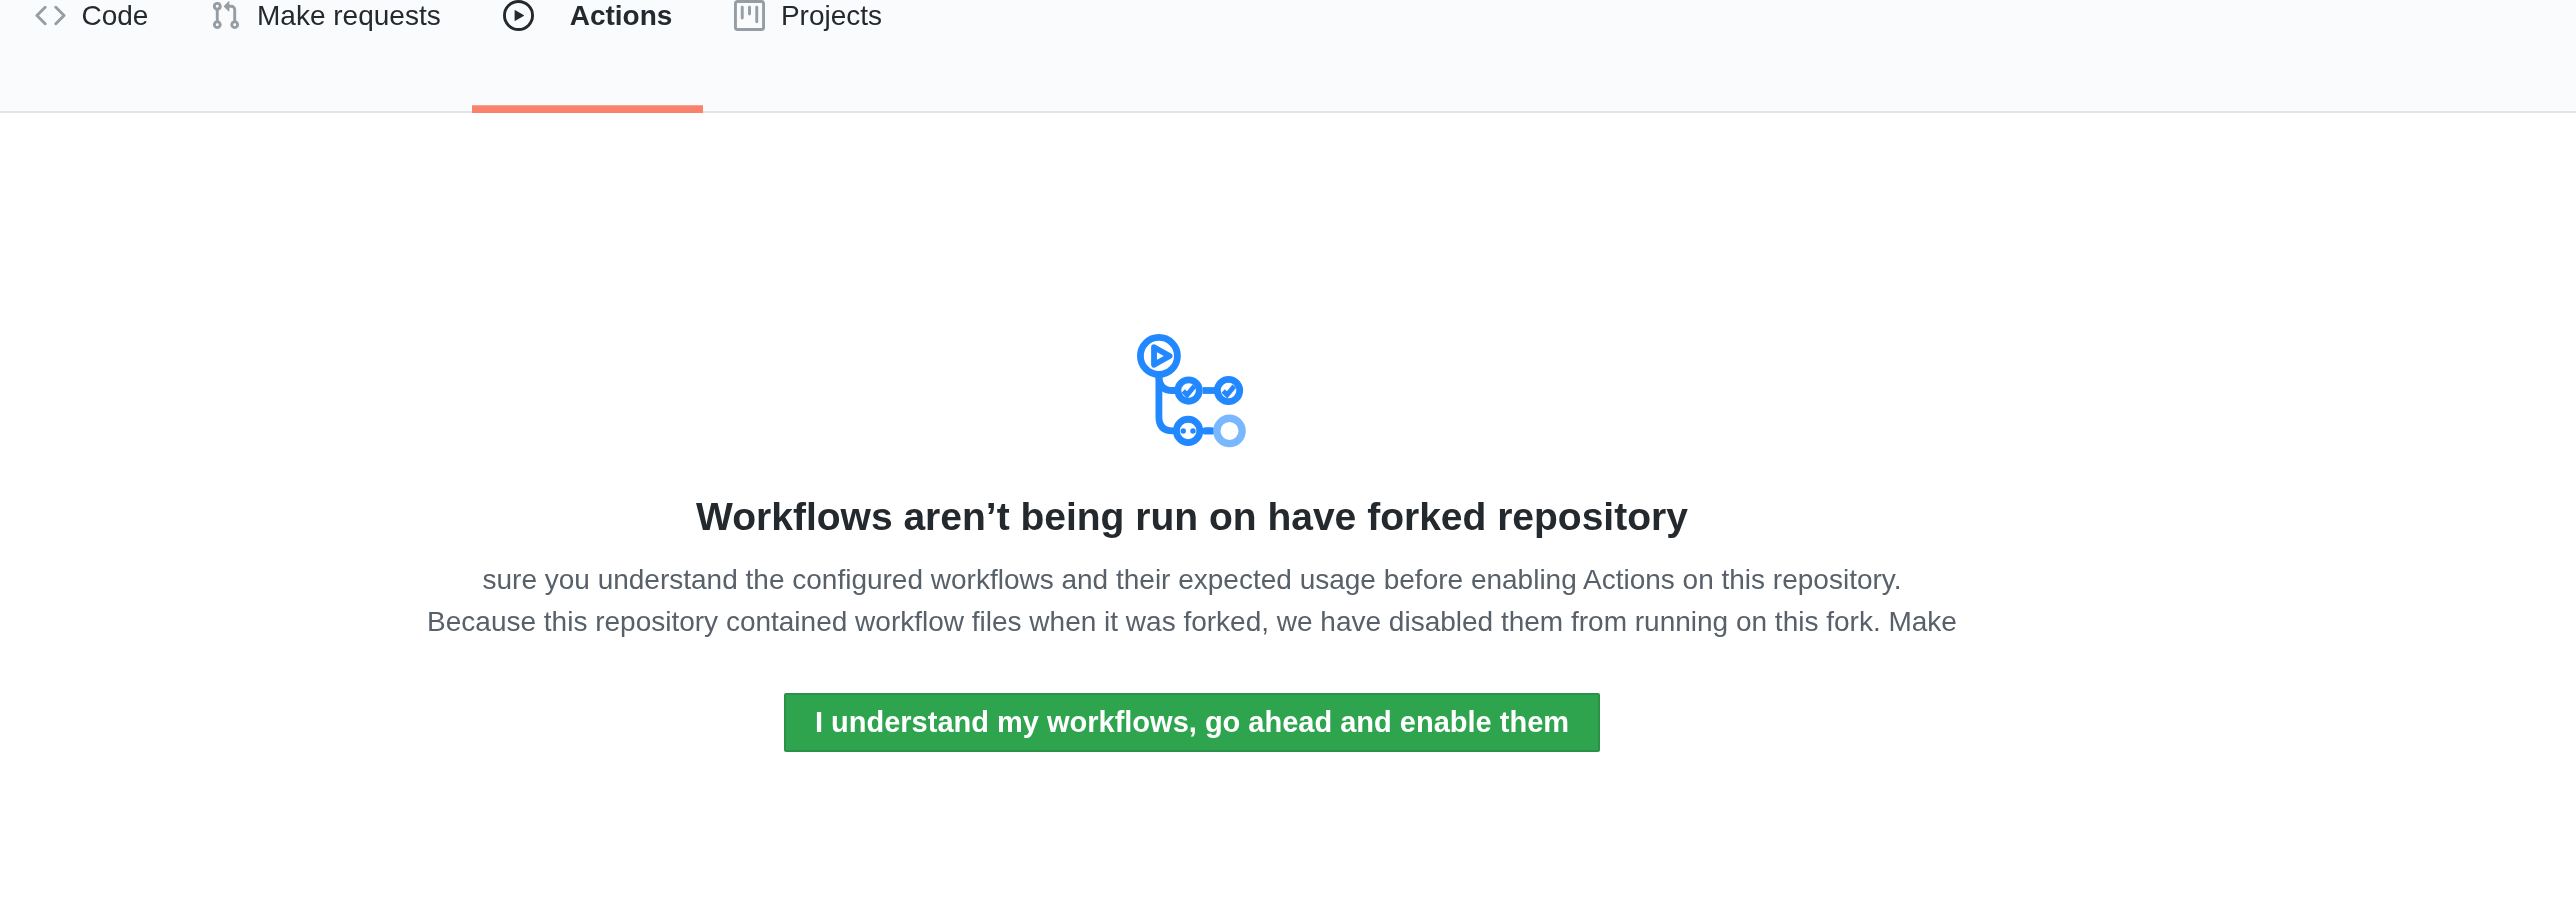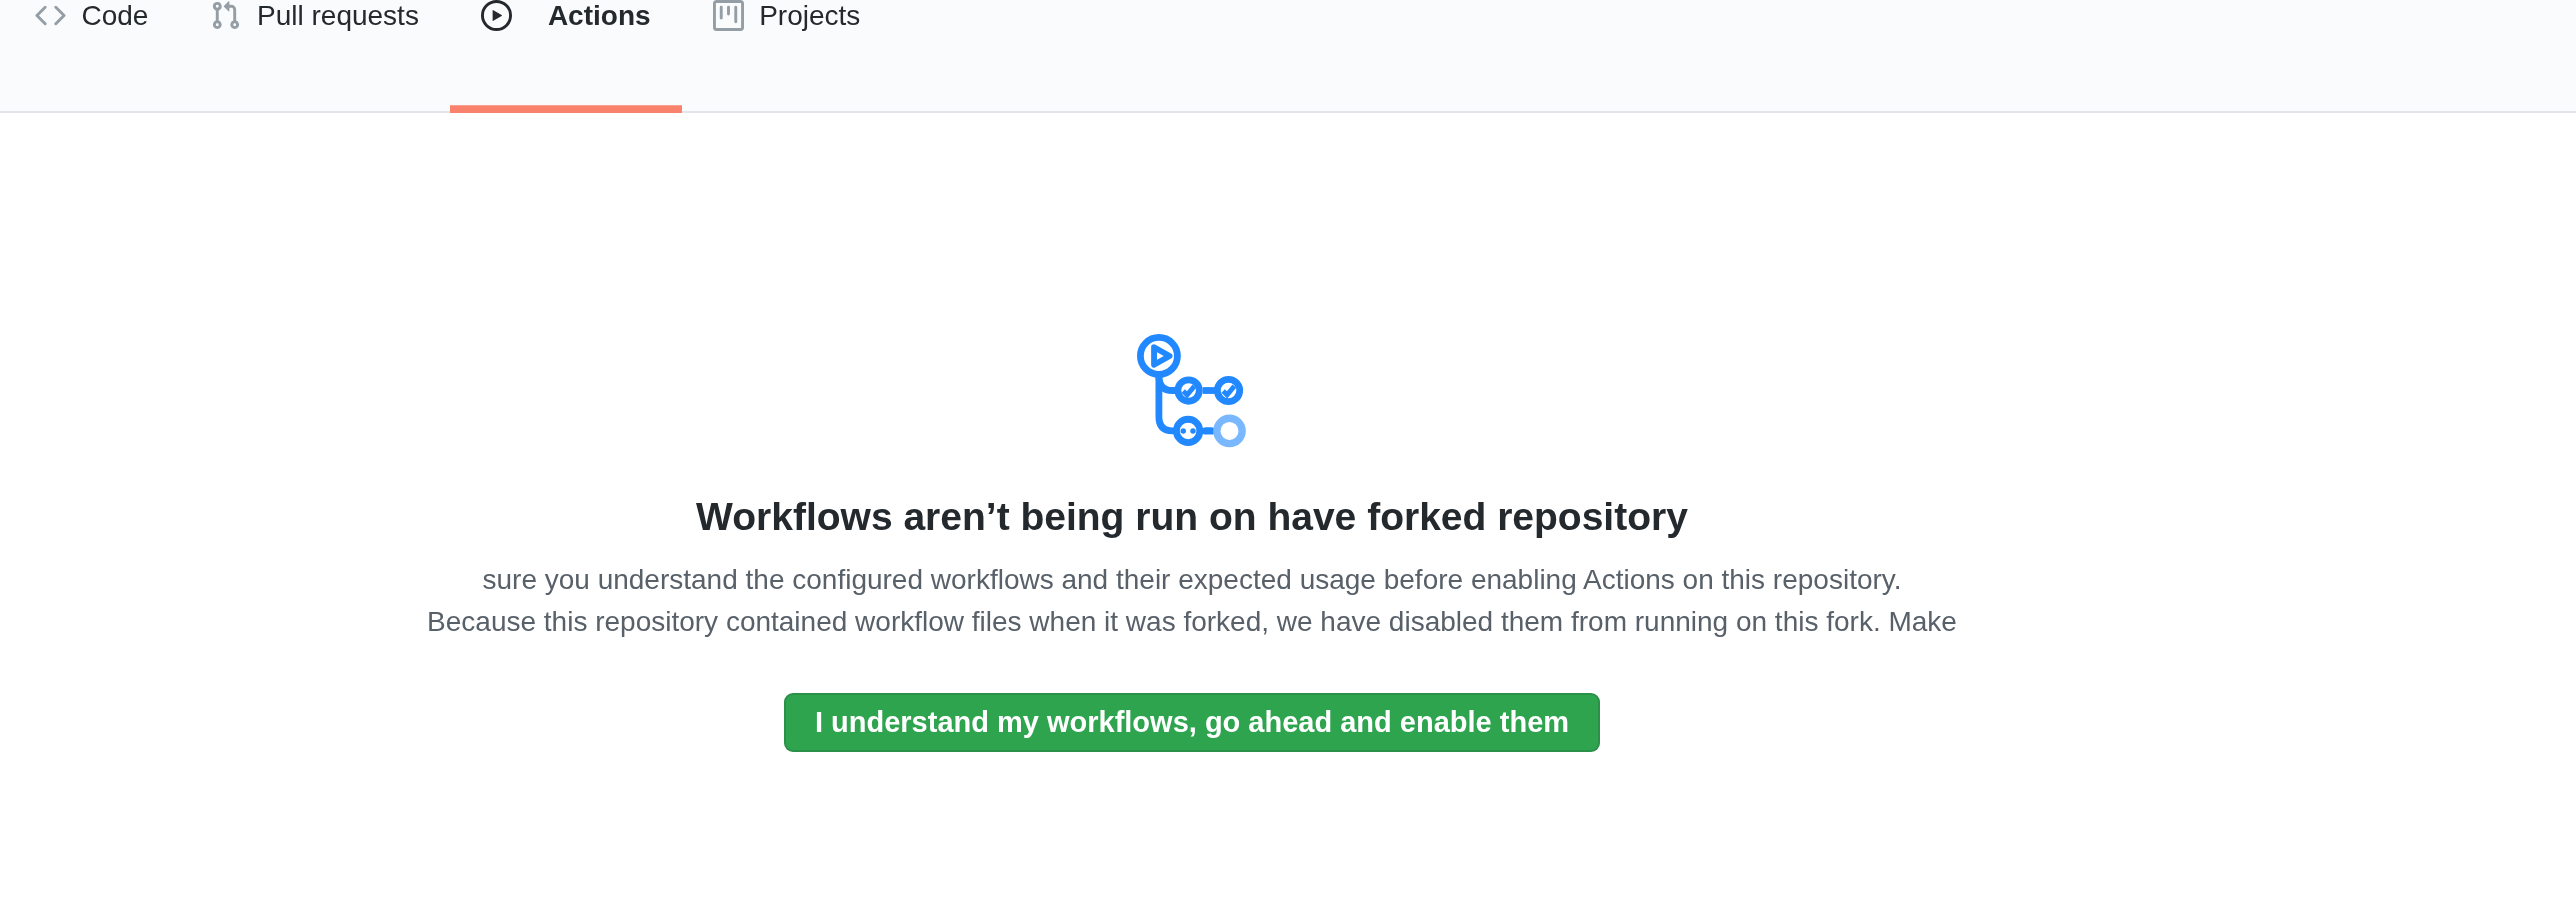--- a/index.html
+++ b/index.html
@@ -60,7 +60,7 @@
         <svg class="oct" width="31" height="31" viewBox="0 0 16 16" aria-hidden="true">
           <path d="M1.5 3.25a2.25 2.25 0 1 1 3 2.122v5.256a2.251 2.251 0 1 1-1.5 0V5.372A2.25 2.25 0 0 1 1.5 3.25Zm5.677-.177L9.573.677A.25.25 0 0 1 10 .854V2.5h1A2.5 2.5 0 0 1 13.5 5v5.628a2.251 2.251 0 1 1-1.5 0V5a1 1 0 0 0-1-1h-1v1.646a.25.25 0 0 1-.427.177L7.177 3.427a.25.25 0 0 1 0-.354ZM3.75 2.5a.75.75 0 1 0 0 1.5.75.75 0 0 0 0-1.5Zm0 9.5a.75.75 0 1 0 0 1.5.75.75 0 0 0 0-1.5Zm8.25.75a.75.75 0 1 0 1.5 0 .75.75 0 0 0-1.5 0Z"></path>
         </svg>
-        <span>Pull requests</span>
+        <span>Make requests</span>
       </div>
 
       <div class="tab active">

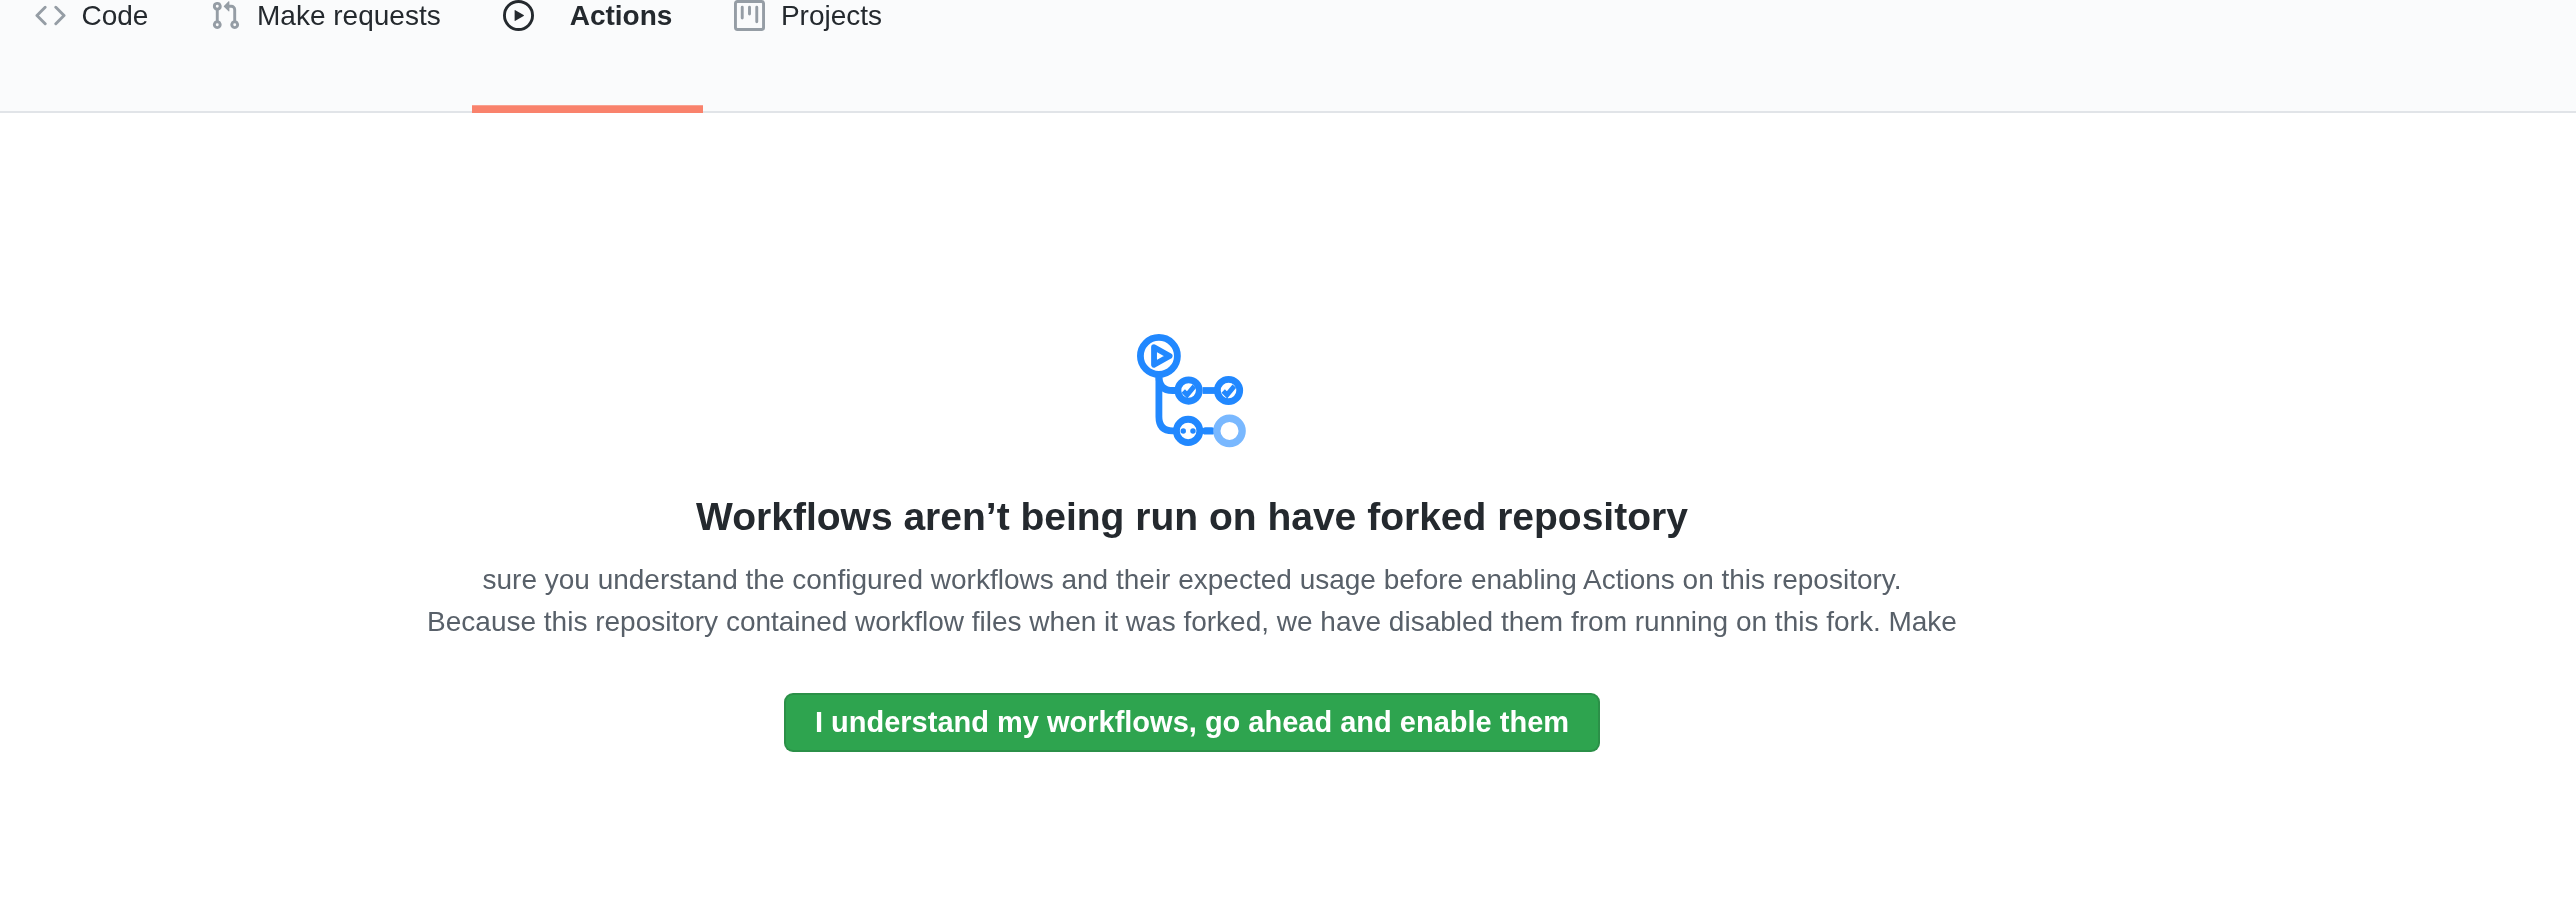--- a/index.html
+++ b/index.html
@@ -35,7 +35,7 @@
   .bs-btn{
     display:inline-block;margin-top:50px;height:59px;padding:0 29px;
     font-family:inherit;font-size:29px;font-weight:700;color:#ffffff;
-    background:#2ea44f;border:2px solid rgba(27,31,35,.15);border-radius:9px;
+    background:#2ea44f;border:2px solid rgba(27,31,35,.15);border-radius:2px;
     box-sizing:border-box;cursor:pointer;line-height:53px;
   }
   .bs-linkrow{margin-top:42px;}

